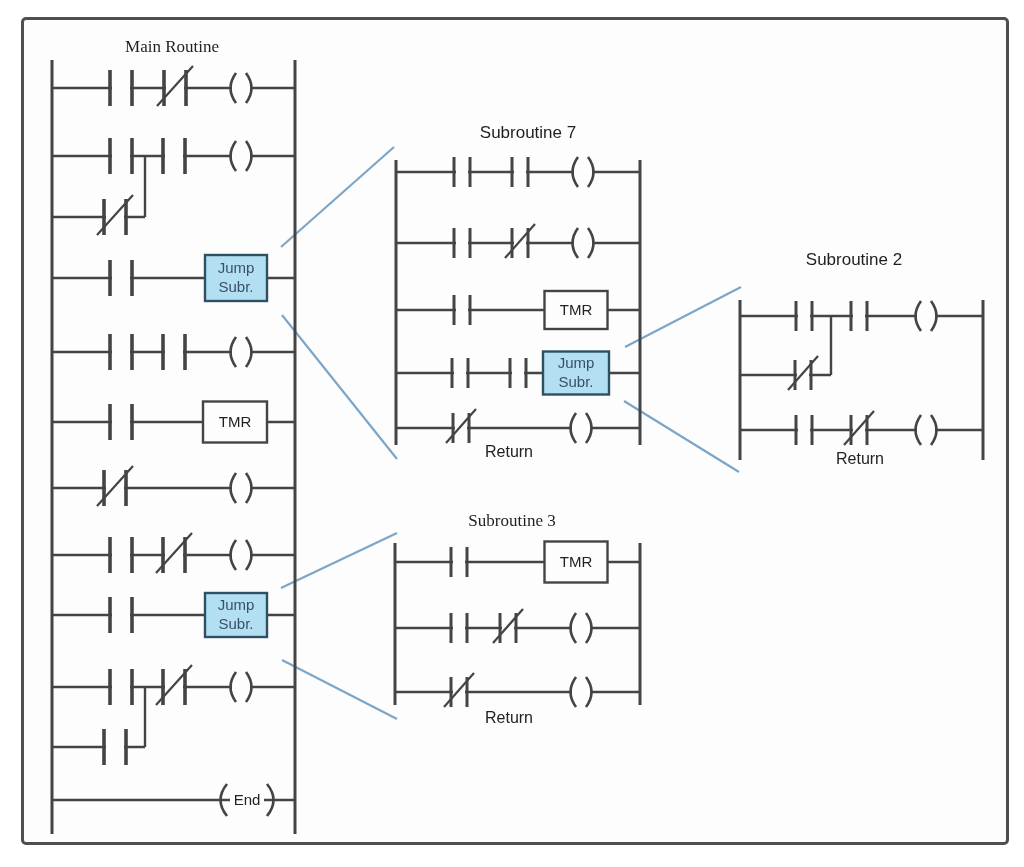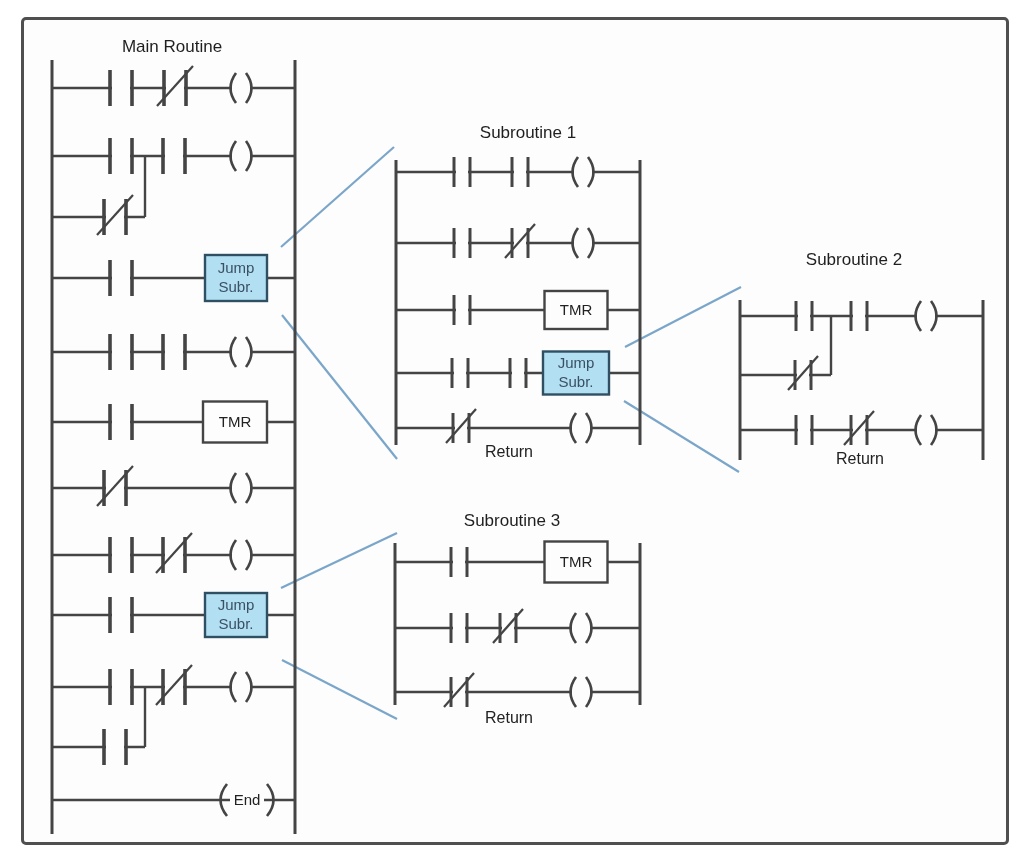--- a/index.html
+++ b/index.html
@@ -248,7 +248,7 @@
       <path d="M 586 677 Q 597 692 586 707" stroke="#444444" stroke-width="2.6" fill="none"></path>
       <text x="509" y="723" font-size="16" fill="#222222" text-anchor="middle" font-family="&quot;Liberation Sans&quot;, sans-serif">Return</text>
     </svg>
-  <div class="title" style="left:172px; top:37px;">Main Routine</div>
+  <div class="title" style="left:172px; top:37px;font-family:Liberation Serif, serif;">Main Routine</div>
   <div class="title" style="left:528px; top:123px;">Subroutine 1</div>
   <div class="title" style="left:854px; top:250px;">Subroutine 2</div>
   <div class="title" style="left:512px; top:511px;">Subroutine 3</div>

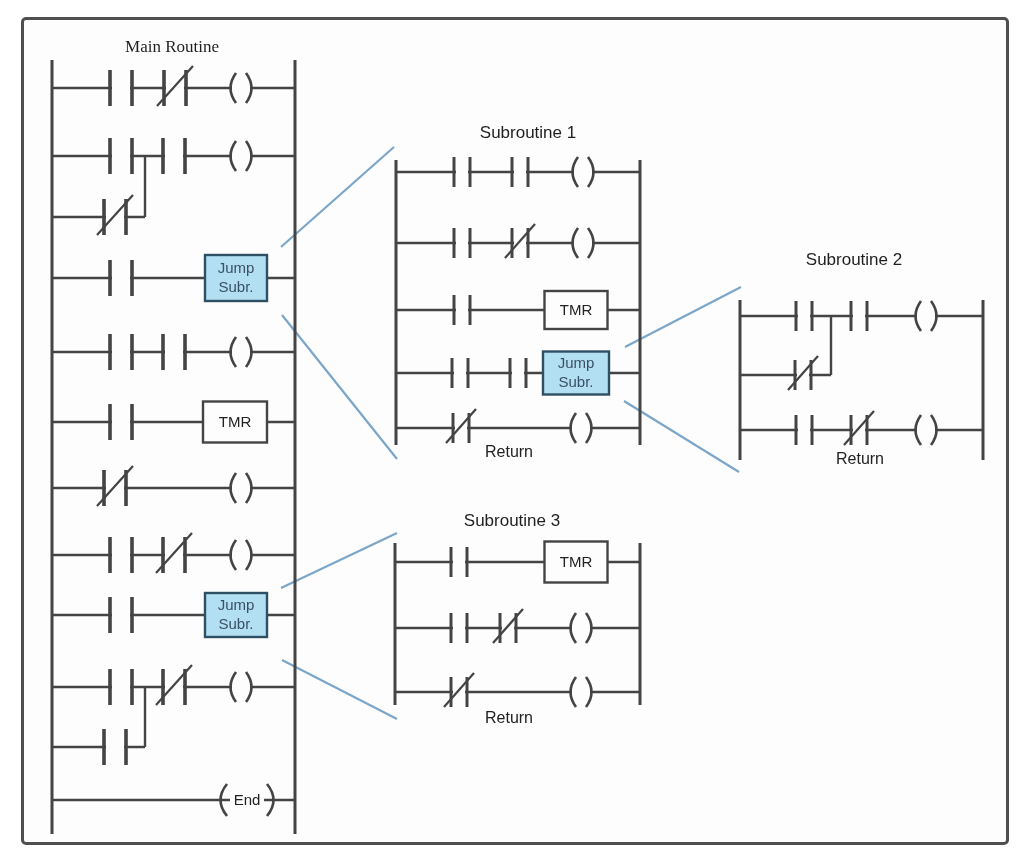--- a/index.html
+++ b/index.html
@@ -249,7 +249,7 @@
       <text x="509" y="723" font-size="16" fill="#222222" text-anchor="middle" font-family="&quot;Liberation Sans&quot;, sans-serif">Return</text>
     </svg>
   <div class="title" style="left:172px; top:37px;font-family:Liberation Serif, serif;">Main Routine</div>
-  <div class="title" style="left:528px; top:123px;">Subroutine 1</div>
+  <div class="title" style="left:528px; top:123px;">Subroutine 7</div>
   <div class="title" style="left:854px; top:250px;">Subroutine 2</div>
   <div class="title" style="left:512px; top:511px;">Subroutine 3</div>
 </div>

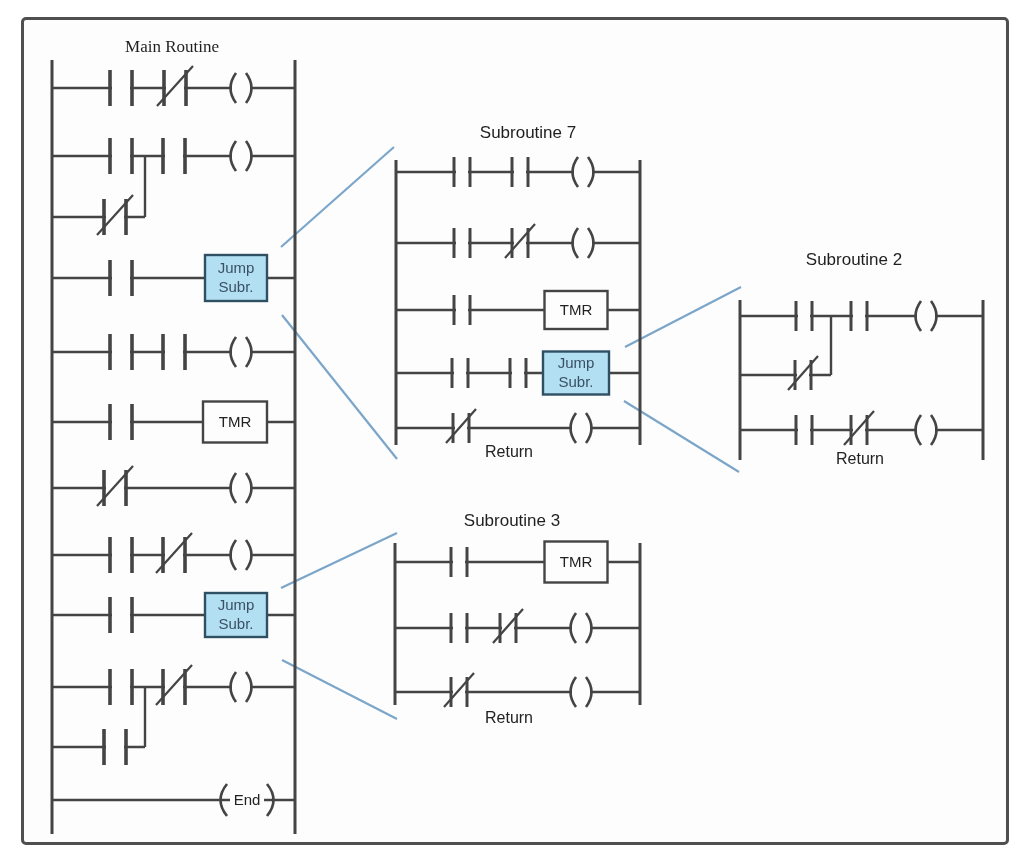--- a/index.html
+++ b/index.html
@@ -251,7 +251,7 @@
   <div class="title" style="left:172px; top:37px;font-family:Liberation Serif, serif;">Main Routine</div>
   <div class="title" style="left:528px; top:123px;">Subroutine 7</div>
   <div class="title" style="left:854px; top:250px;">Subroutine 2</div>
-  <div class="title" style="left:512px; top:511px;">Subroutine 3</div>
+  <div class="title" style="left:512px; top:511px;font-family:Liberation Serif, serif;">Subroutine 3</div>
 </div>
 
 </body></html>

